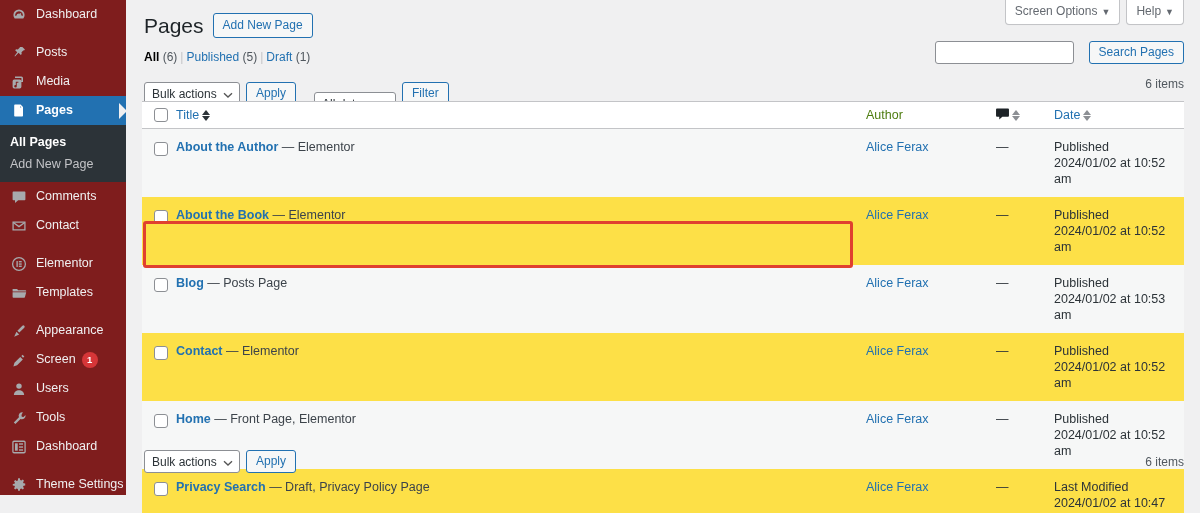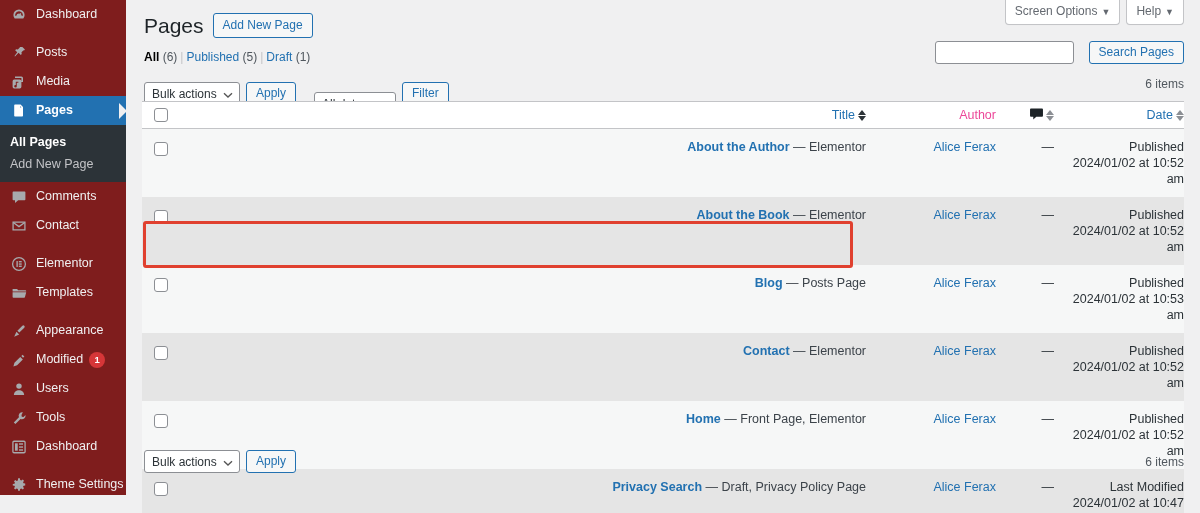--- a/index.html
+++ b/index.html
@@ -234,7 +234,7 @@
     table-layout: fixed;
   }
   .wp-table th, .wp-table td {
-    text-align: right;
+    text-align: left;
     vertical-align: top;
     padding: 0;
   }

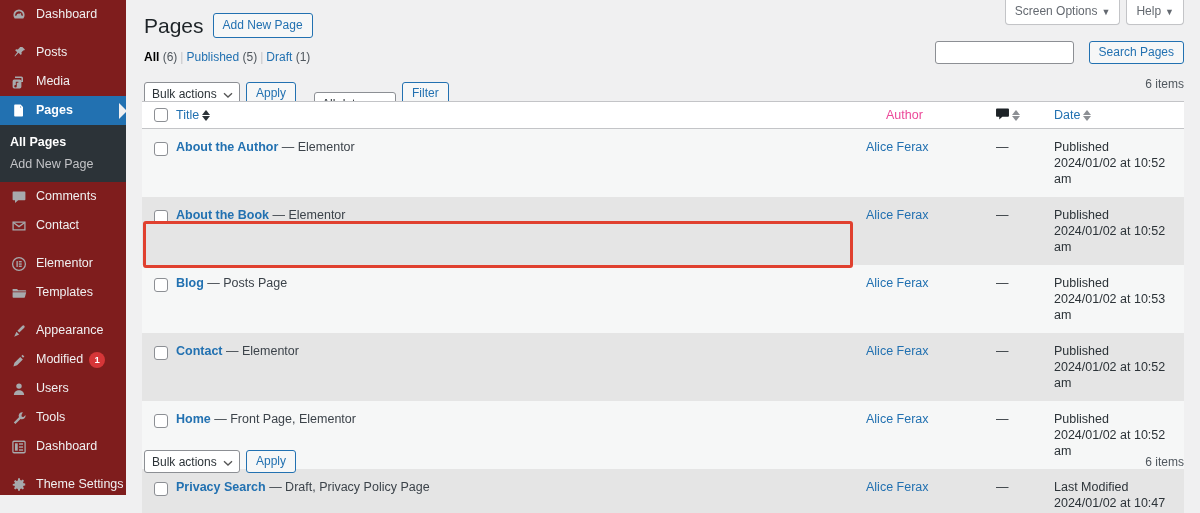--- a/index.html
+++ b/index.html
@@ -544,7 +544,7 @@
             </span>
           </th>
           <th>
-            <span style="color:#ec4899;margin-left:20px;">Author</span>
+            <span style="color:#4d7c0f;">Author</span>
           </th>
           <th>
             <span class="sortable" style="color:#2c3338;">

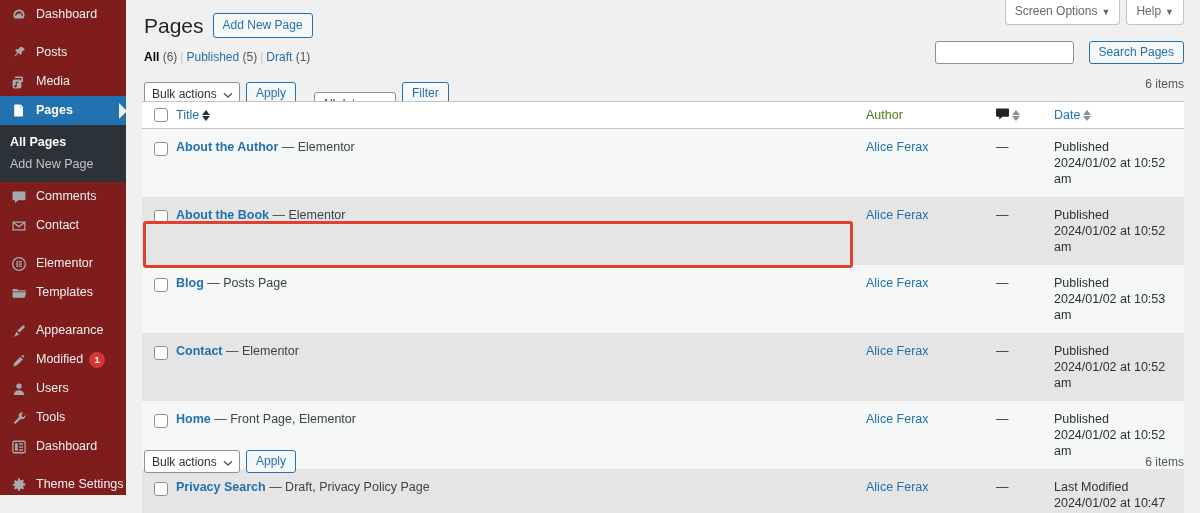--- a/index.html
+++ b/index.html
@@ -276,7 +276,7 @@
   }
   .sorter svg { display: block; }
 
-  .wp-table tbody tr { background: #e5e5e5; }
+  .wp-table tbody tr { background: #fde047; }
   .wp-table tbody tr.alt { background: #f6f7f7; }
   .wp-table tbody td {
     height: 47px;

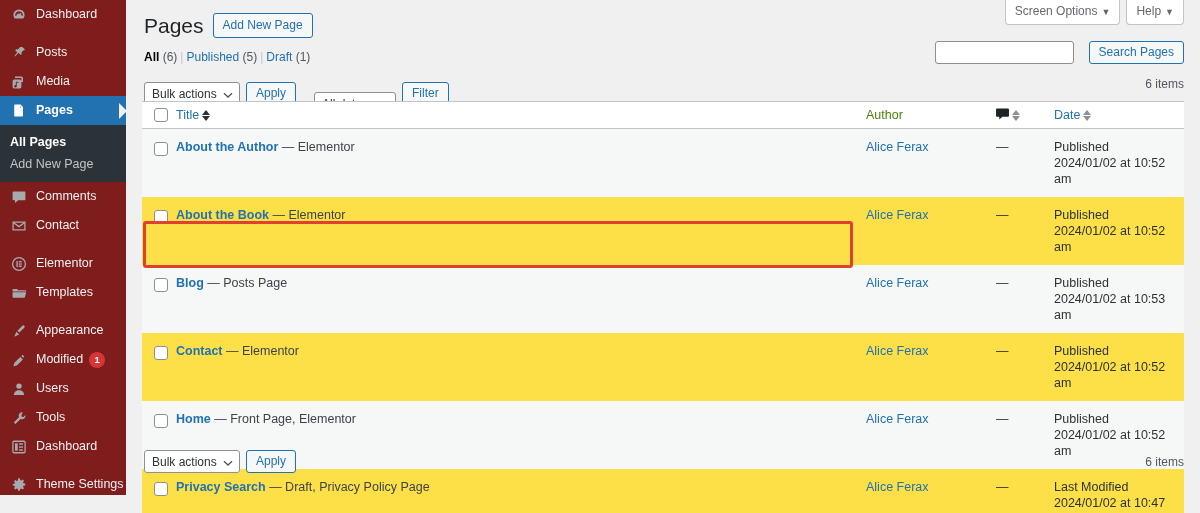--- a/index.html
+++ b/index.html
@@ -412,7 +412,7 @@
             <path fill="currentColor" d="M14.5 3.3 12.9 5l2.1 2.1 1.7-1.6zM11.6 6.2 4.3 13.4 3 18l4.6-1.3 7.2-7.3z"></path>
           </svg>
         </span>
-        <span class="mi-label">Modified</span>
+        <span class="mi-label">Screen</span>
         <span class="badge">1</span>
       </div>
       <div class="menu-item">

